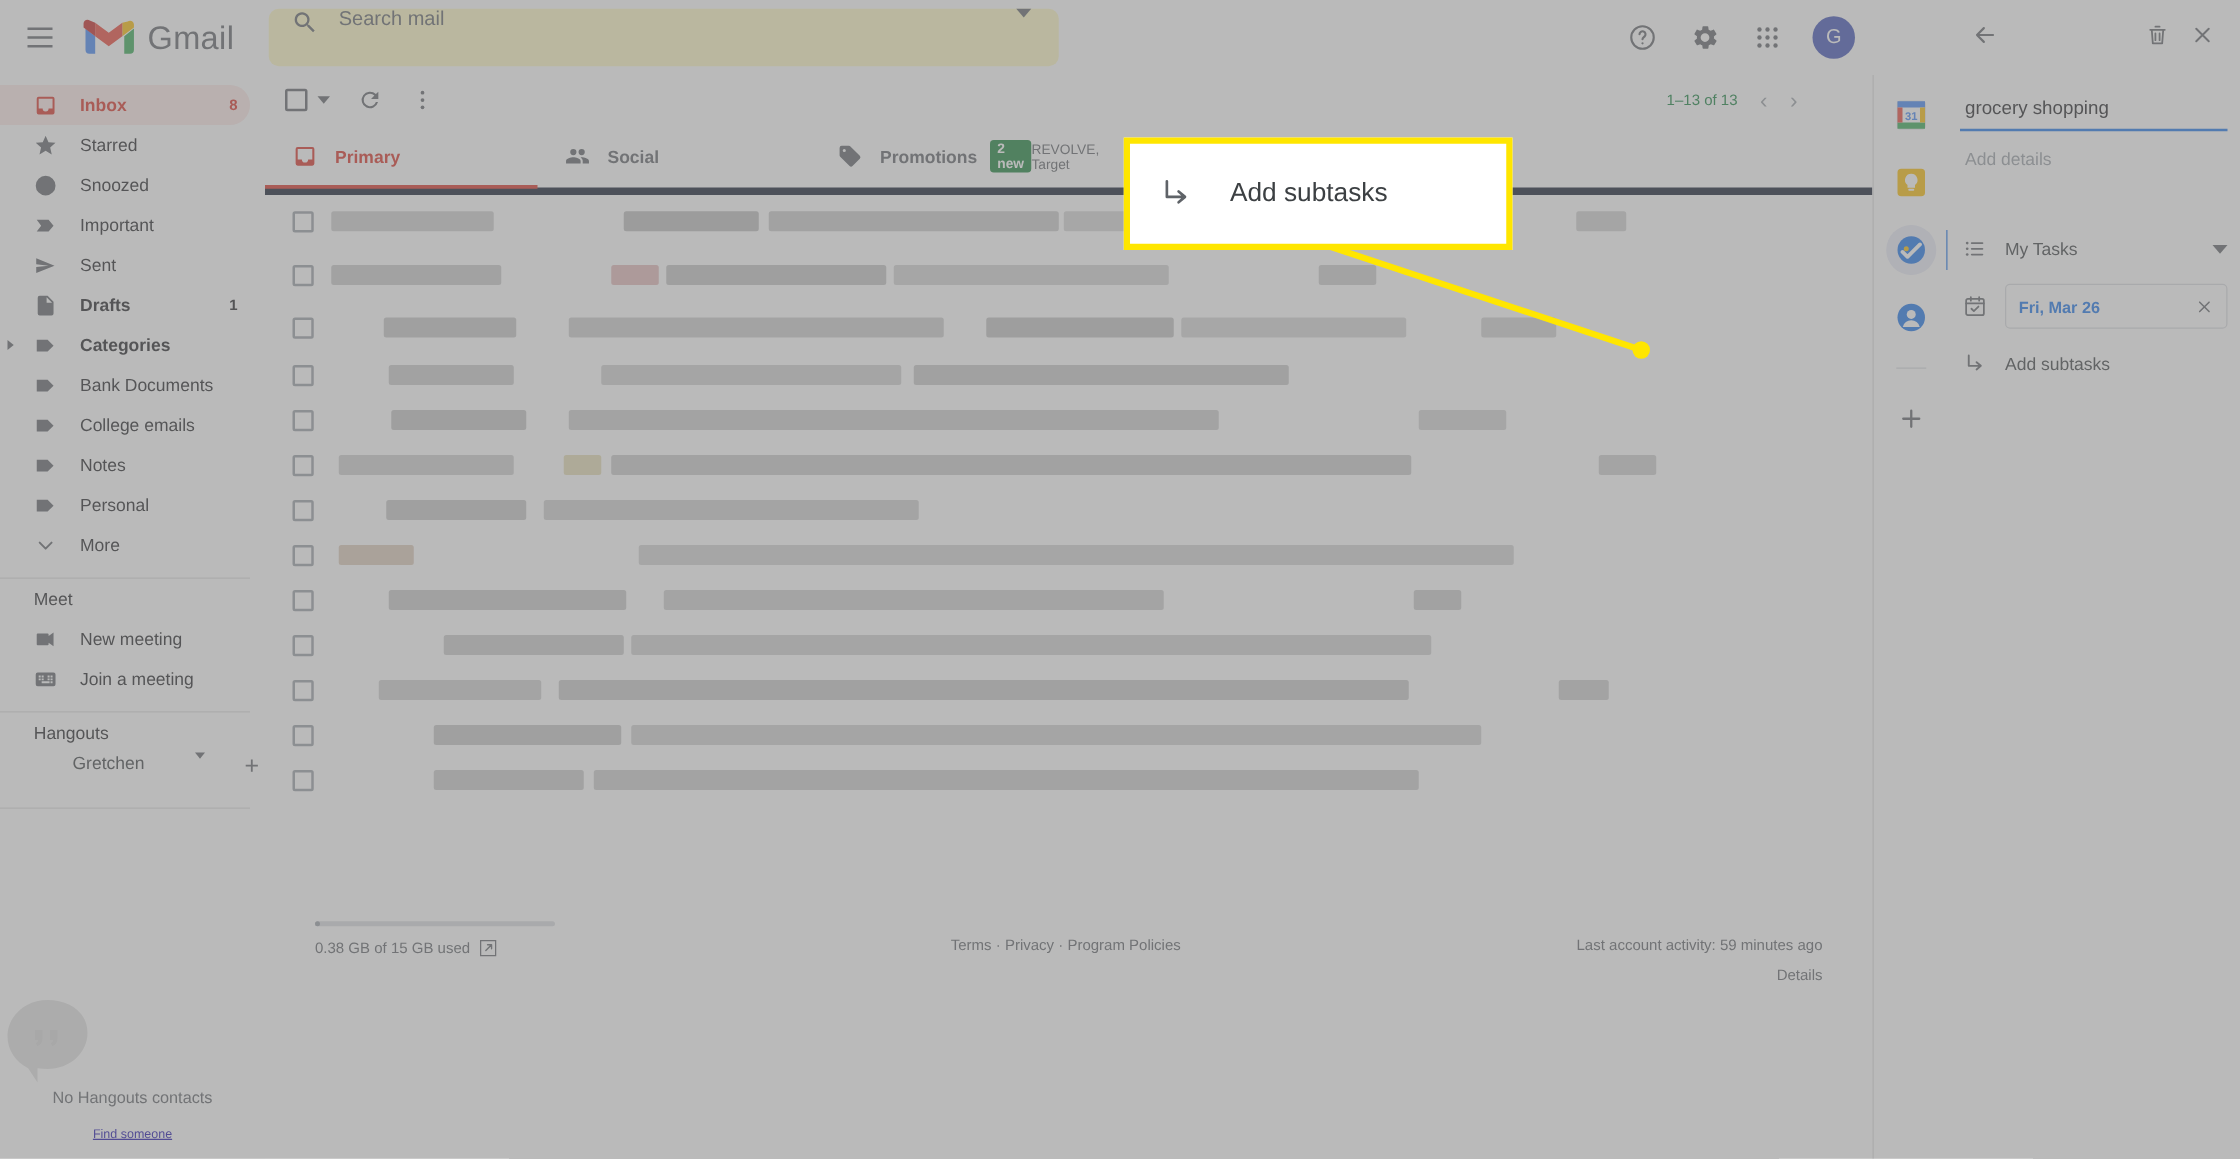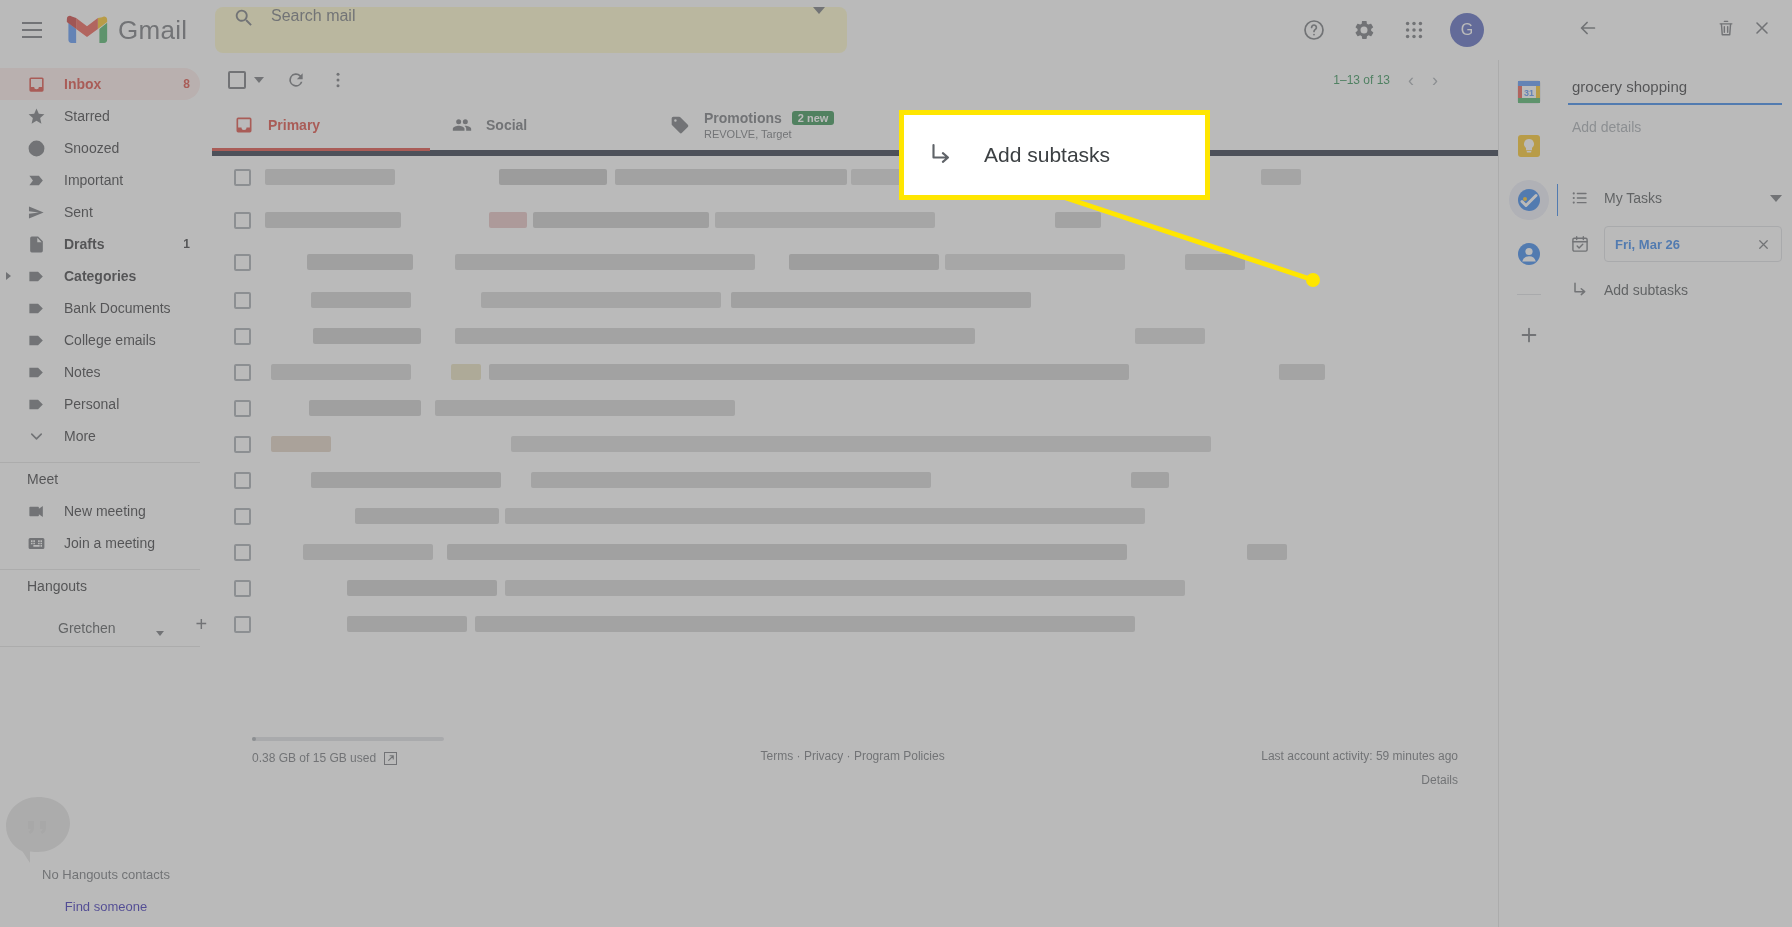--- a/index.html
+++ b/index.html
@@ -144,7 +144,7 @@
   }
   .tab-main { font-size: 14px; font-weight: bold; }
   .tab.active .tab-main { font-weight: bold; }
-  .tab-col { display: flex; flex-direction: column; justify-content: center; }
+  .tab-col { display: flex; flex-direction: row; justify-content: center; }
   .tab-line1 { display: flex; align-items: center; gap: 10px; }
   .tab-sub { font-size: 11px; color: #5f6368; margin-top: 2px; }
   .newbadge {

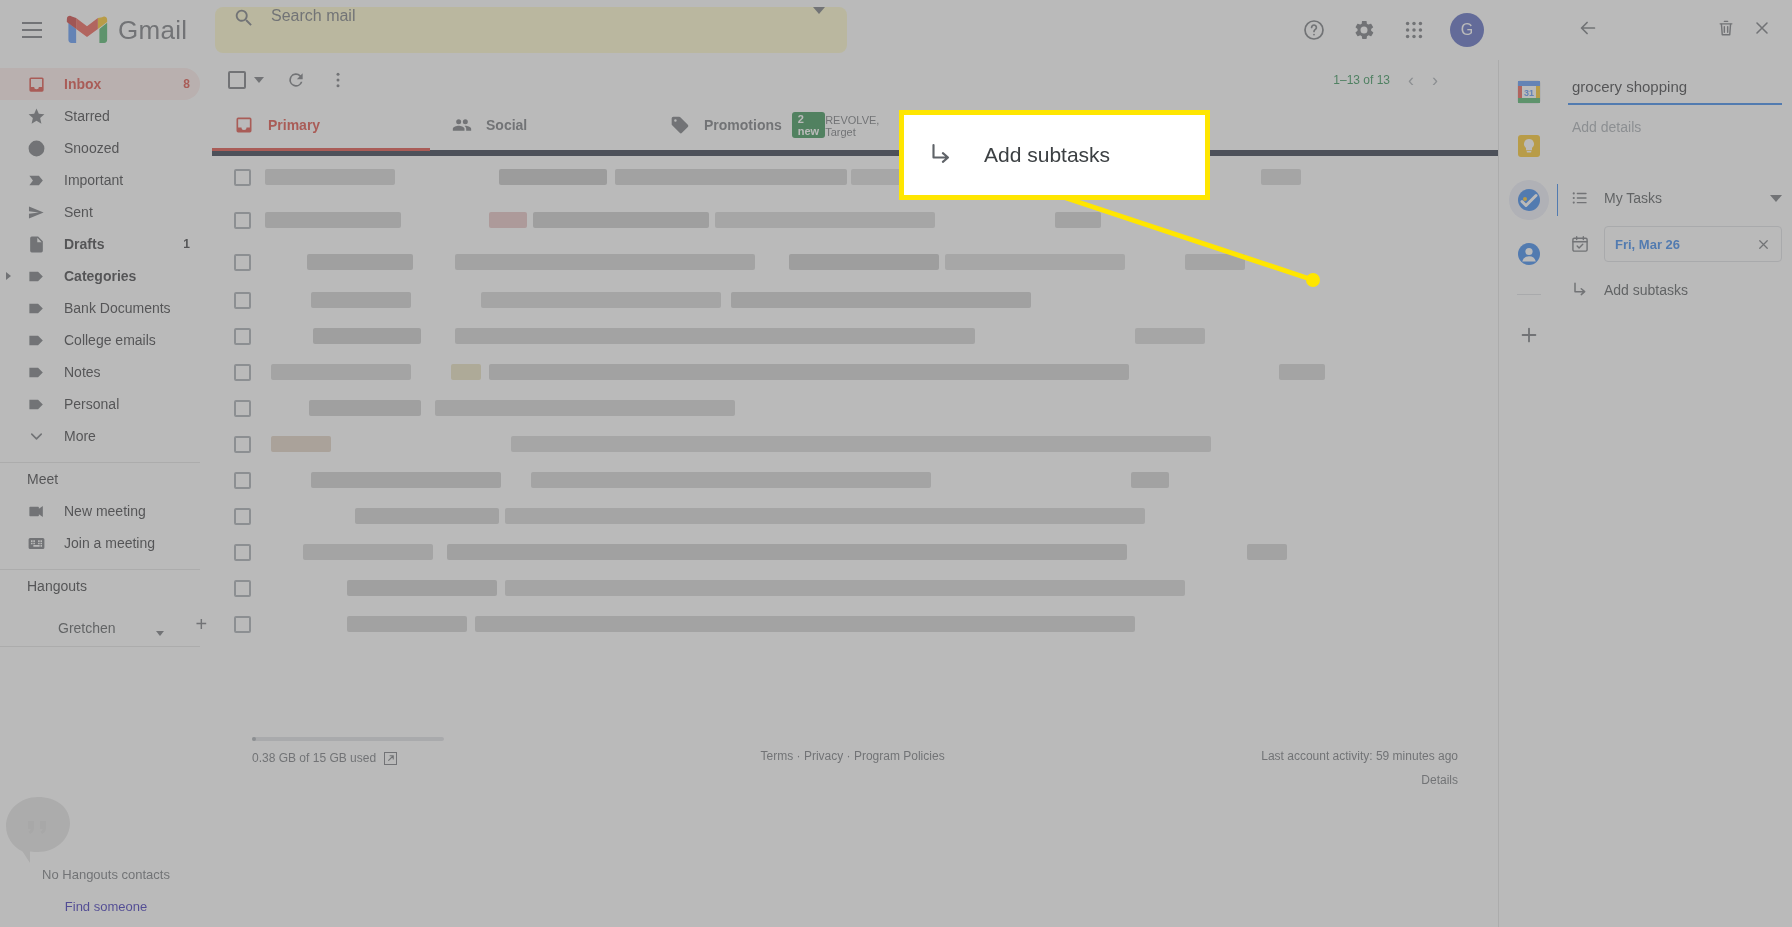--- a/index.html
+++ b/index.html
@@ -105,7 +105,7 @@
   }
   .sec-divider { height: 1px; background: #e0e0e0; margin: 10px 12px 8px 0; }
   .sec-title { font-size: 14px; color: #202124; padding-left: 27px; margin: 6px 0 8px 0; }
-  .hangouts-row { display: flex; align-items: flex-end; padding-left: 14px; height: 34px; gap: 32px; }
+  .hangouts-row { display: flex; align-items: flex-start; padding-left: 14px; height: 34px; gap: 32px; }
   .hangouts-av { width: 24px; height: 24px; border-radius: 50%; background: #aab6e8;
                  position: relative; overflow: hidden; margin-right: 12px; }
   .hangouts-name { font-size: 14px; color: #3c4043; }

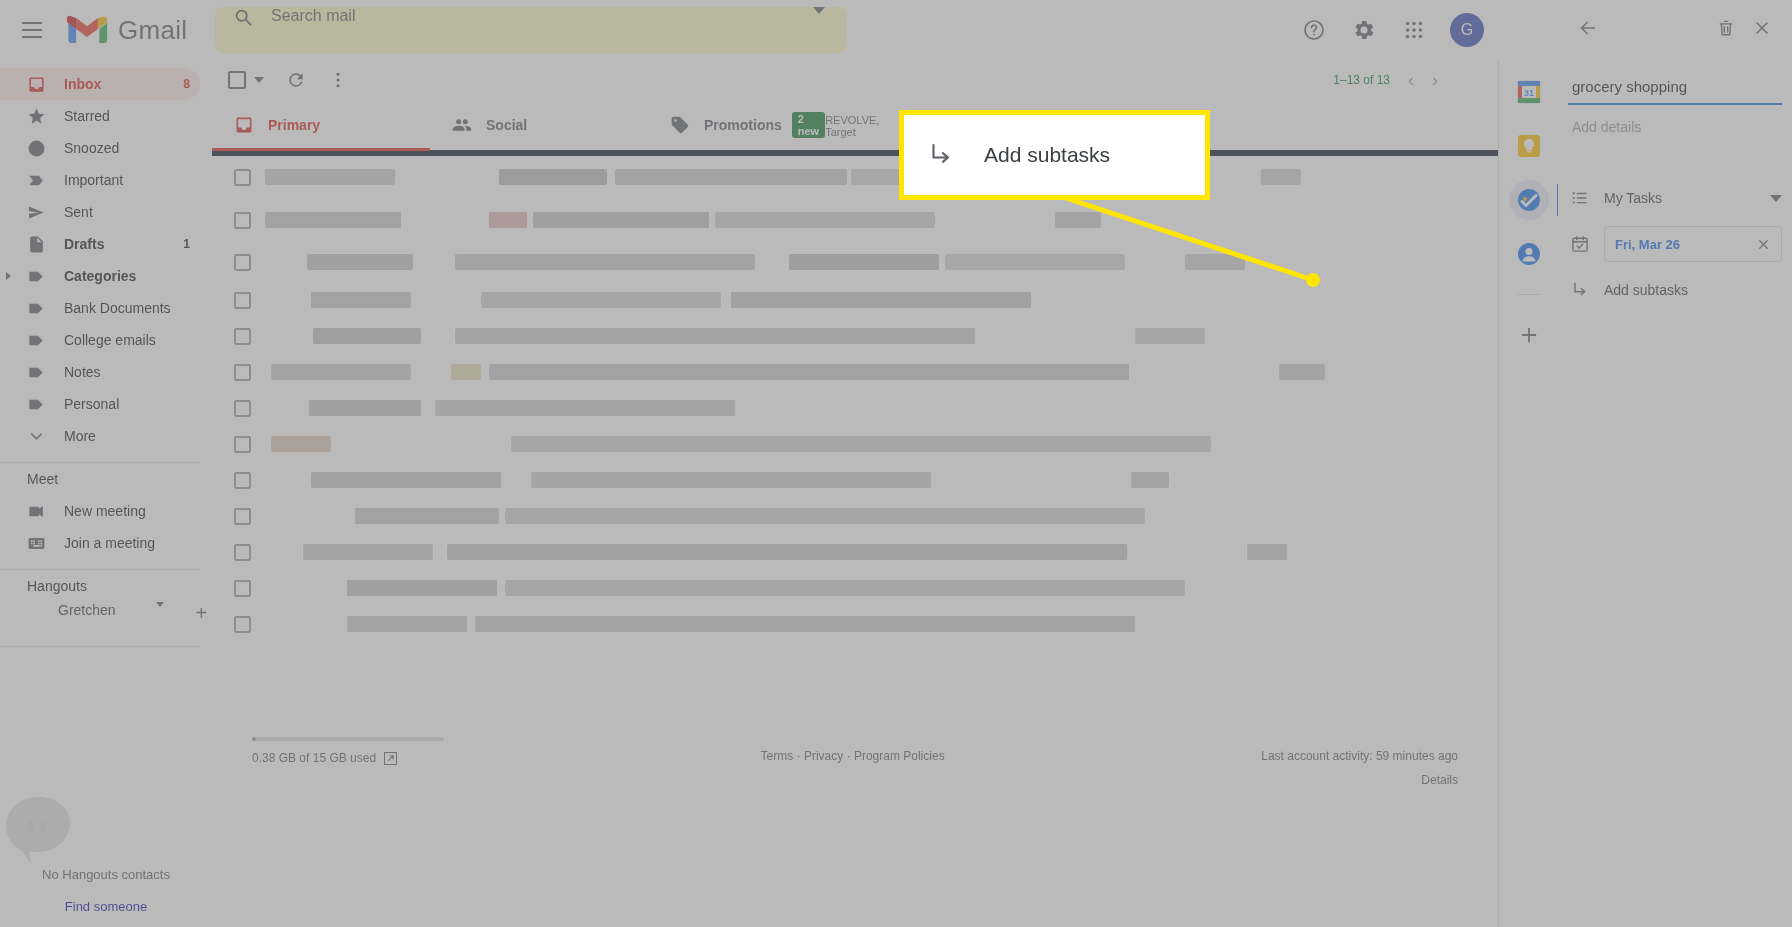--- a/index.html
+++ b/index.html
@@ -117,7 +117,7 @@
   }
   .hangouts-bubble { width: 76px; height: 76px; margin: 0 auto 24px auto; position: relative; opacity: .55; }
   .hg-empty-text { font-size: 13px; color: #5f6368; }
-  .hg-find { font-size: 13px; color: #1a0dab; cursor: pointer; display:inline-block; margin-top: 17px; }
+  .hg-find { font-size: 10px; color: #1a0dab; text-decoration: underline; cursor: pointer; display:inline-block; margin-top: 17px; }
 
   
   .maillist {

